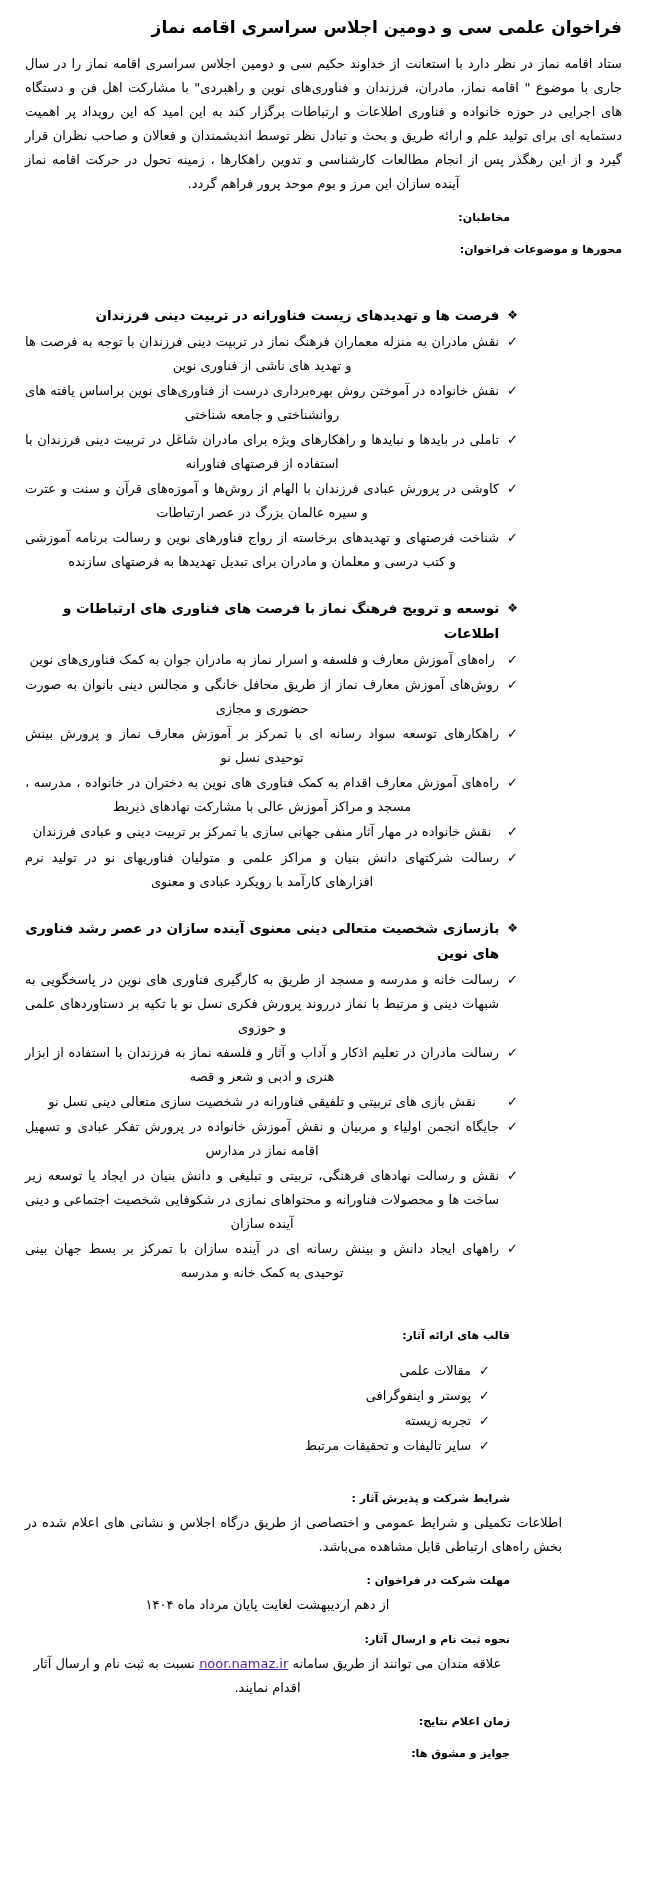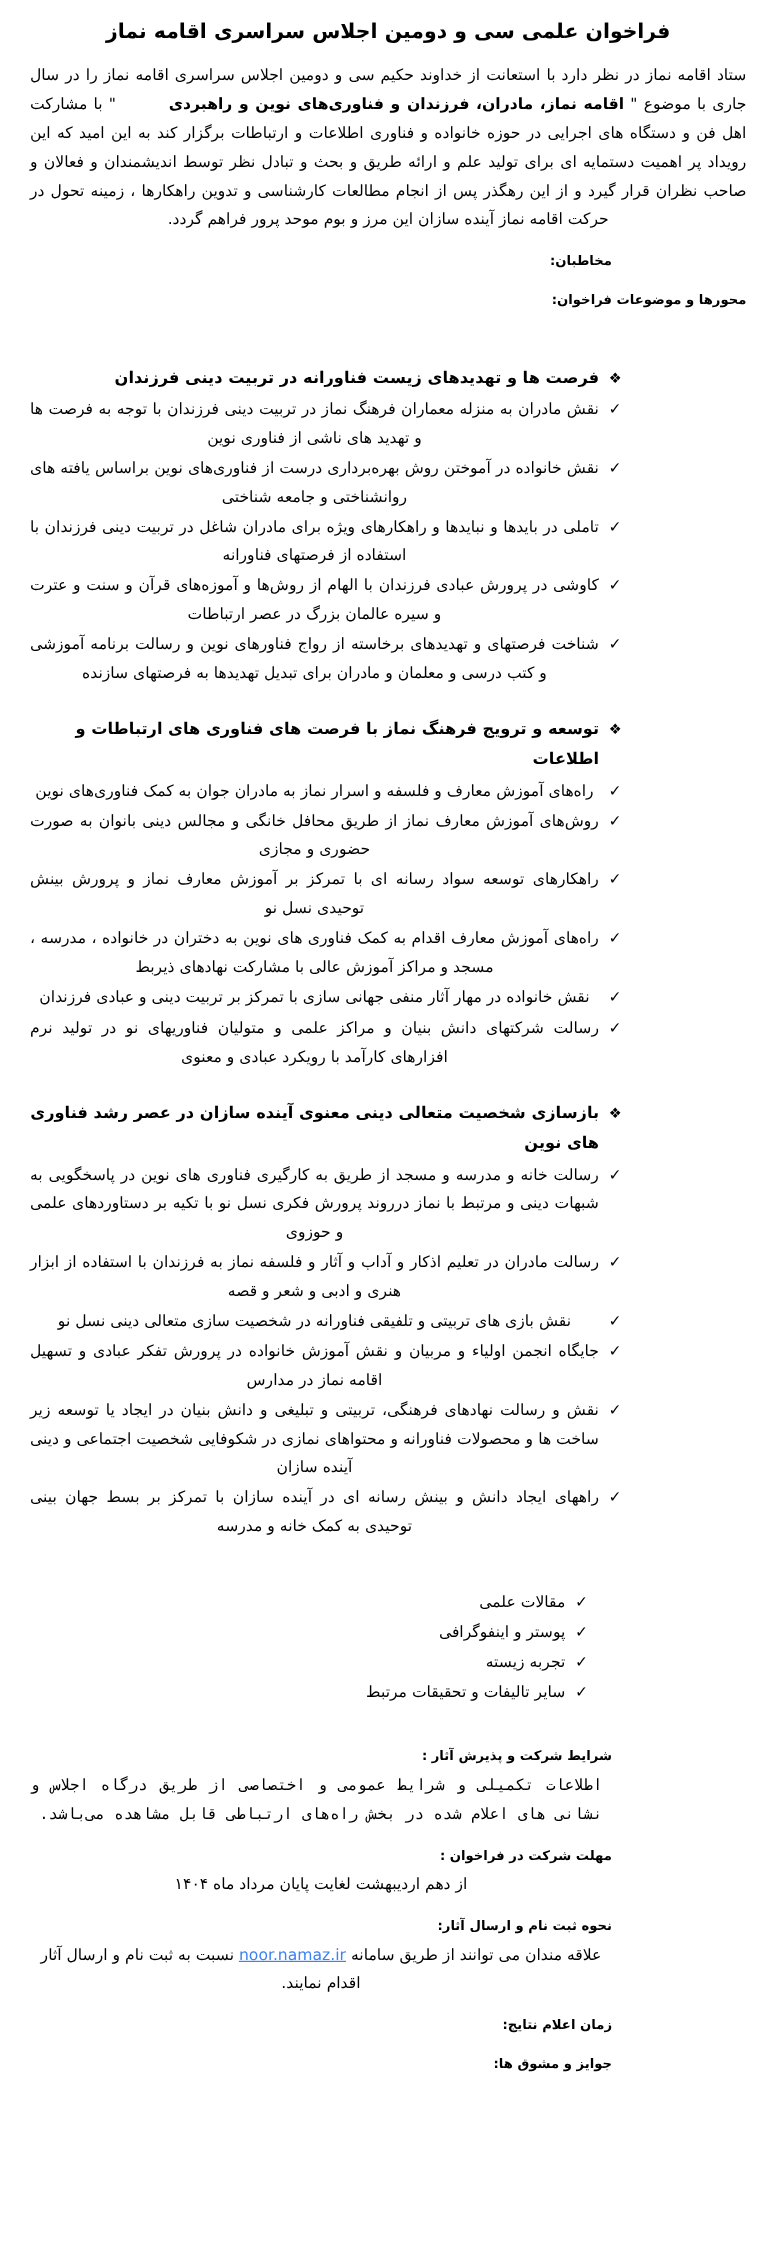--- a/index.html
+++ b/index.html
@@ -11,7 +11,7 @@
     background:#fff;
   }
   .title{
-    text-align:center;font-weight:800;font-size:17px;line-height:1.4;
+    font-weight:800;font-size:17px;line-height:1.4;
     margin:4px 0 12px 0;
   }
   p{margin:0;}

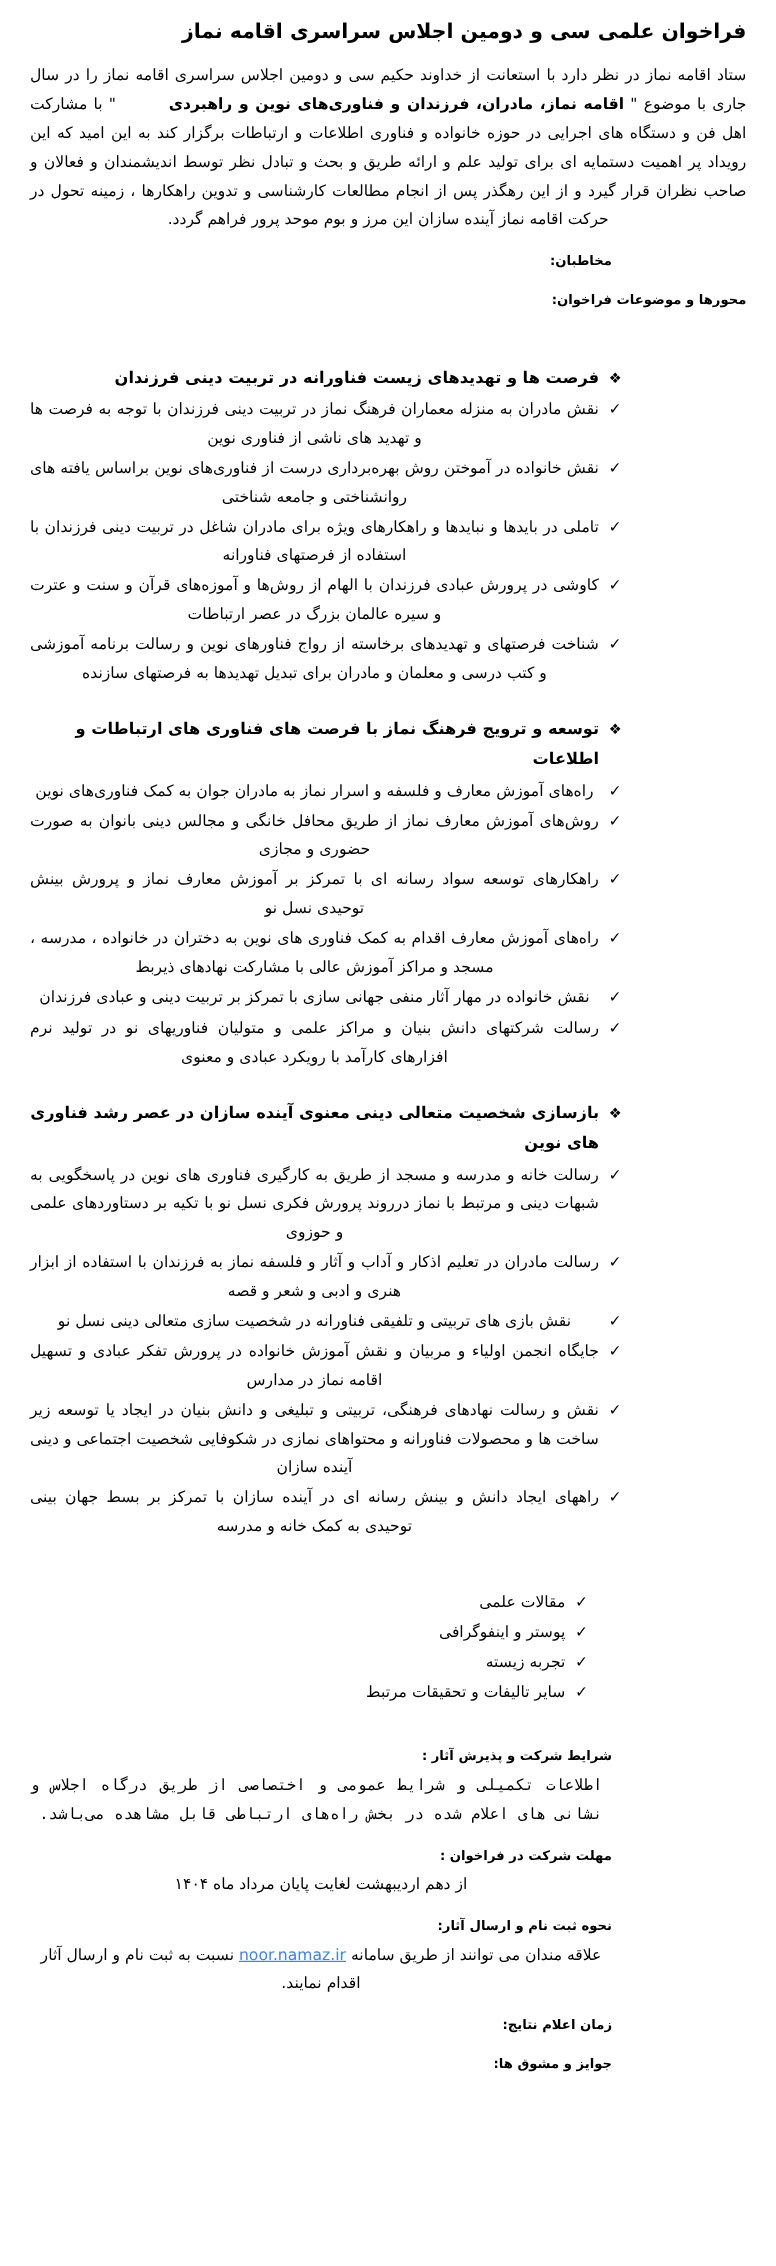--- a/index.html
+++ b/index.html
@@ -34,7 +34,7 @@
   .sp-sm{height:10px;}
   .line{text-align:center;}
   .link{color:#3b82f6;text-decoration:underline;}
-  b{font-weight:700;margin-left:44px;}
+  b{font-weight:400;}
 </style>
 </head>
 <body>

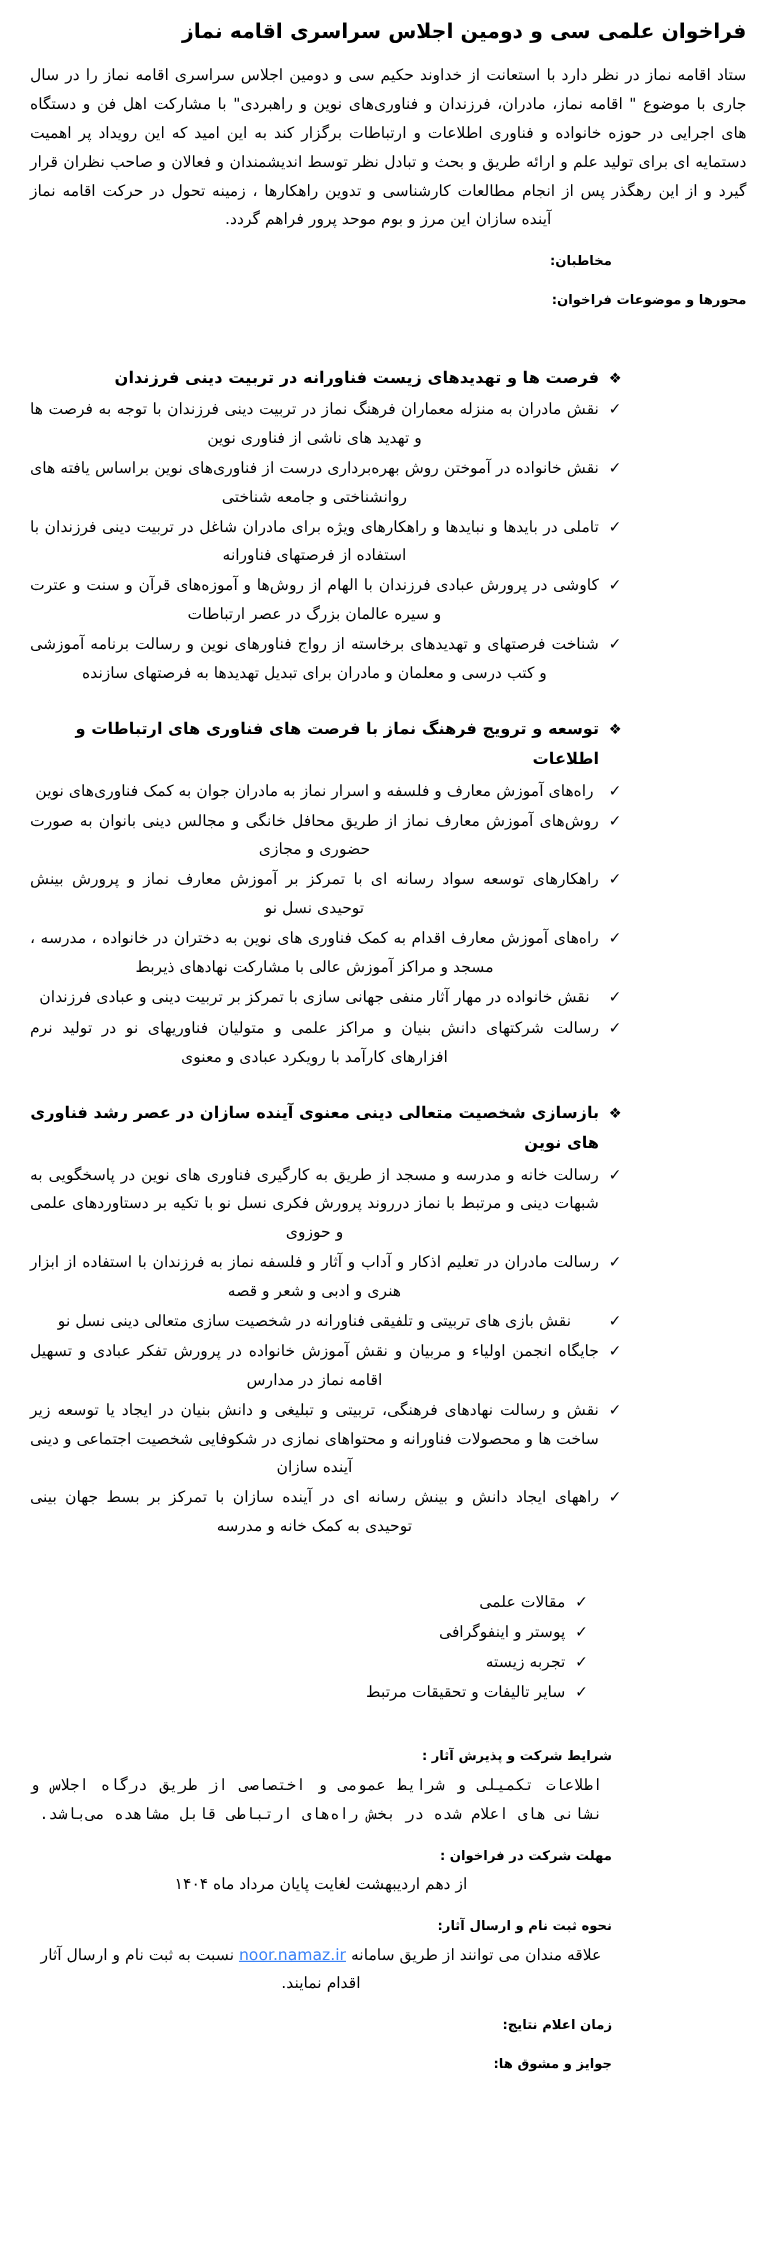--- a/index.html
+++ b/index.html
@@ -136,6 +136,7 @@
 
   <div class="sp-lg"></div>
 
+  <div class="b-head rind">قالب های ارائه آثار:</div>
   <div class="sp-sm"></div>
   <div class="li short">
       <span class="chk">✓</span>

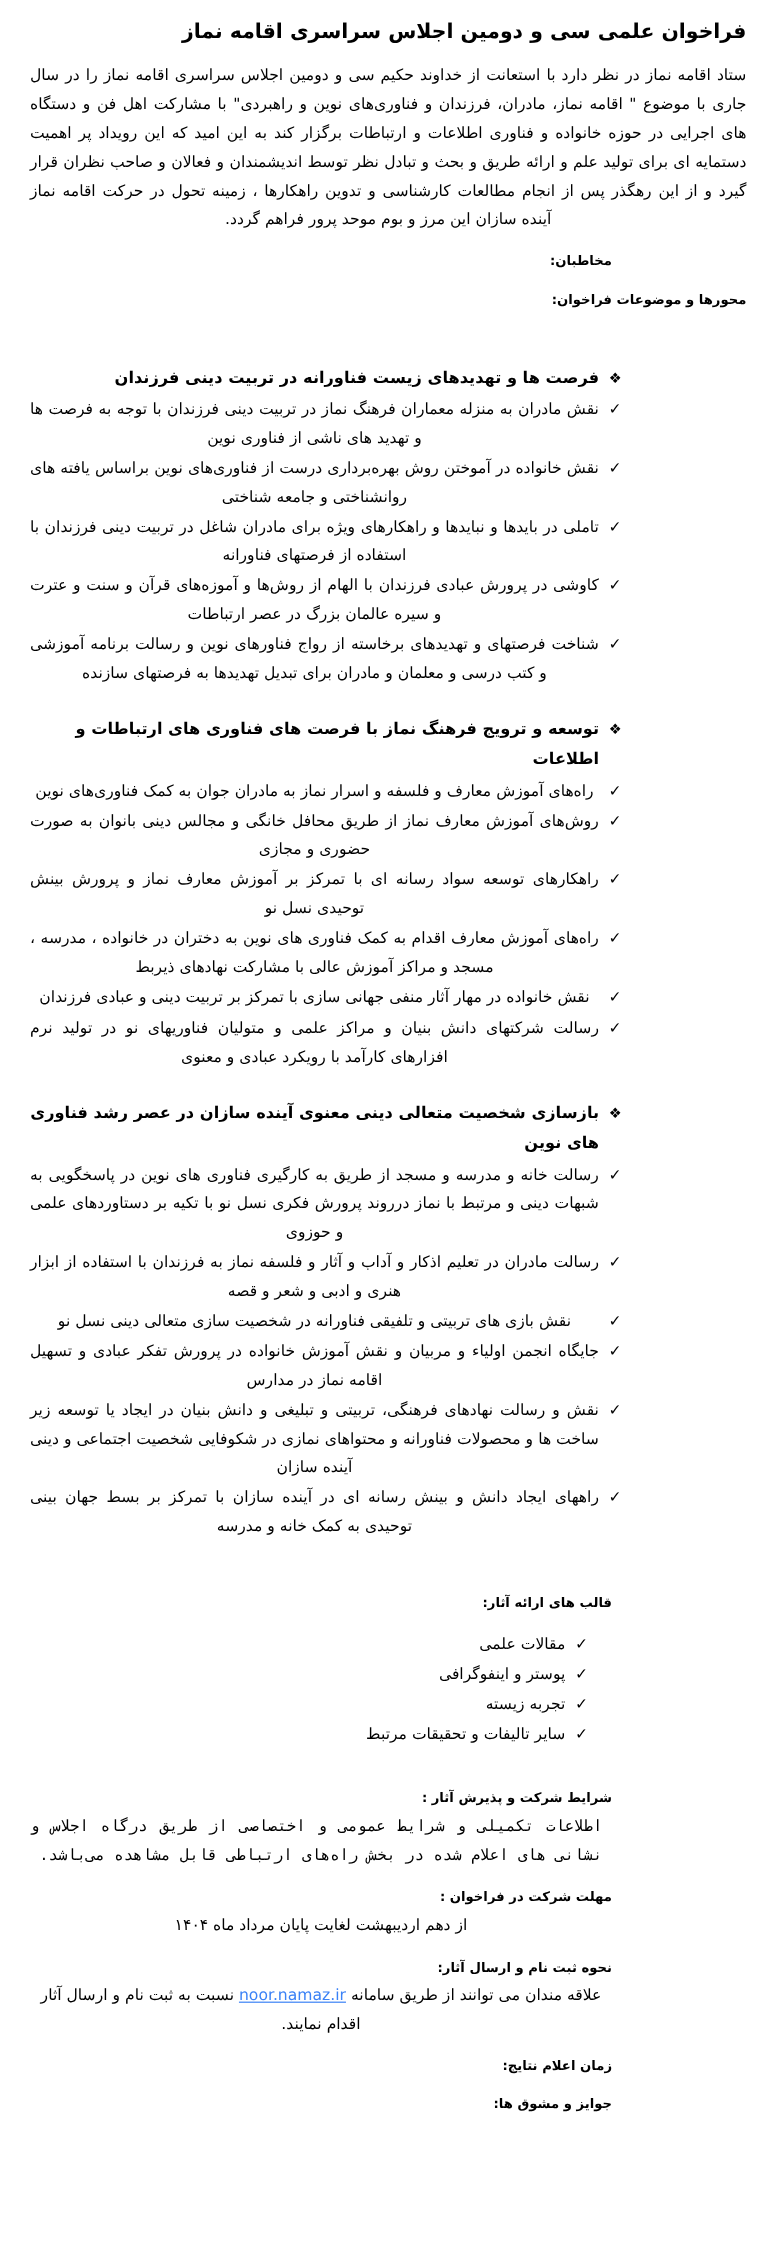--- a/index.html
+++ b/index.html
@@ -158,7 +158,7 @@
   <div class="sp-md"></div>
 
   <div class="b-head rind">شرایط شرکت و پذیرش آثار :</div>
-  <p class="lr rind" style="margin-right:120px;margin-left:0;font-family:Liberation Mono, monospace;">اطلاعات تکمیلی و شرایط عمومی و اختصاصی از طریق درگاه اجلاس و نشانی های اعلام شده در بخش راه‌های ارتباطی قابل مشاهده می‌باشد.</p>
+  <p class="lr rind" style="margin-right:60px;margin-left:0;">اطلاعات تکمیلی و شرایط عمومی و اختصاصی از طریق درگاه اجلاس و نشانی های اعلام شده در بخش راه‌های ارتباطی قابل مشاهده می‌باشد.</p>
 
   <div class="b-head rind">مهلت شرکت در فراخوان :</div>
   <p class="line rind">از دهم اردیبهشت لغایت پایان مرداد ماه ۱۴۰۴</p>

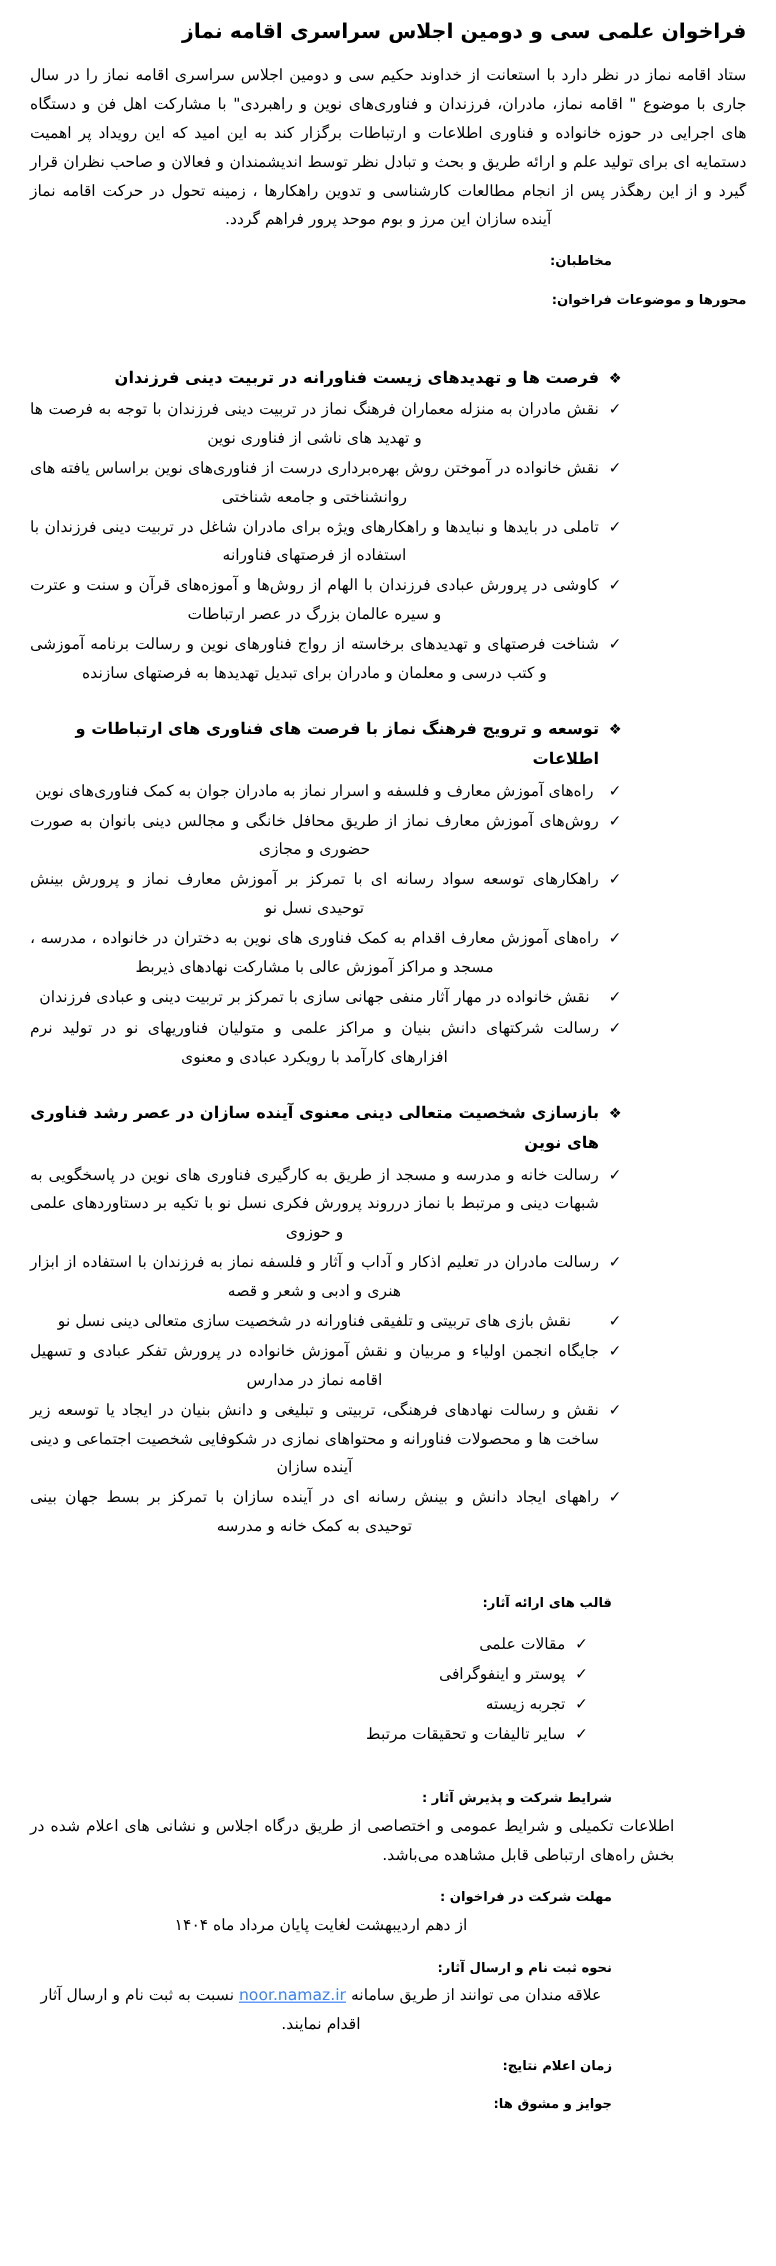--- a/index.html
+++ b/index.html
@@ -33,7 +33,7 @@
   .sp-md{height:18px;}
   .sp-sm{height:10px;}
   .line{text-align:center;}
-  .link{color:#3b82f6;text-decoration:underline;}
+  .link{color:#4c1d95;text-decoration:underline;}
   b{font-weight:400;}
 </style>
 </head>

